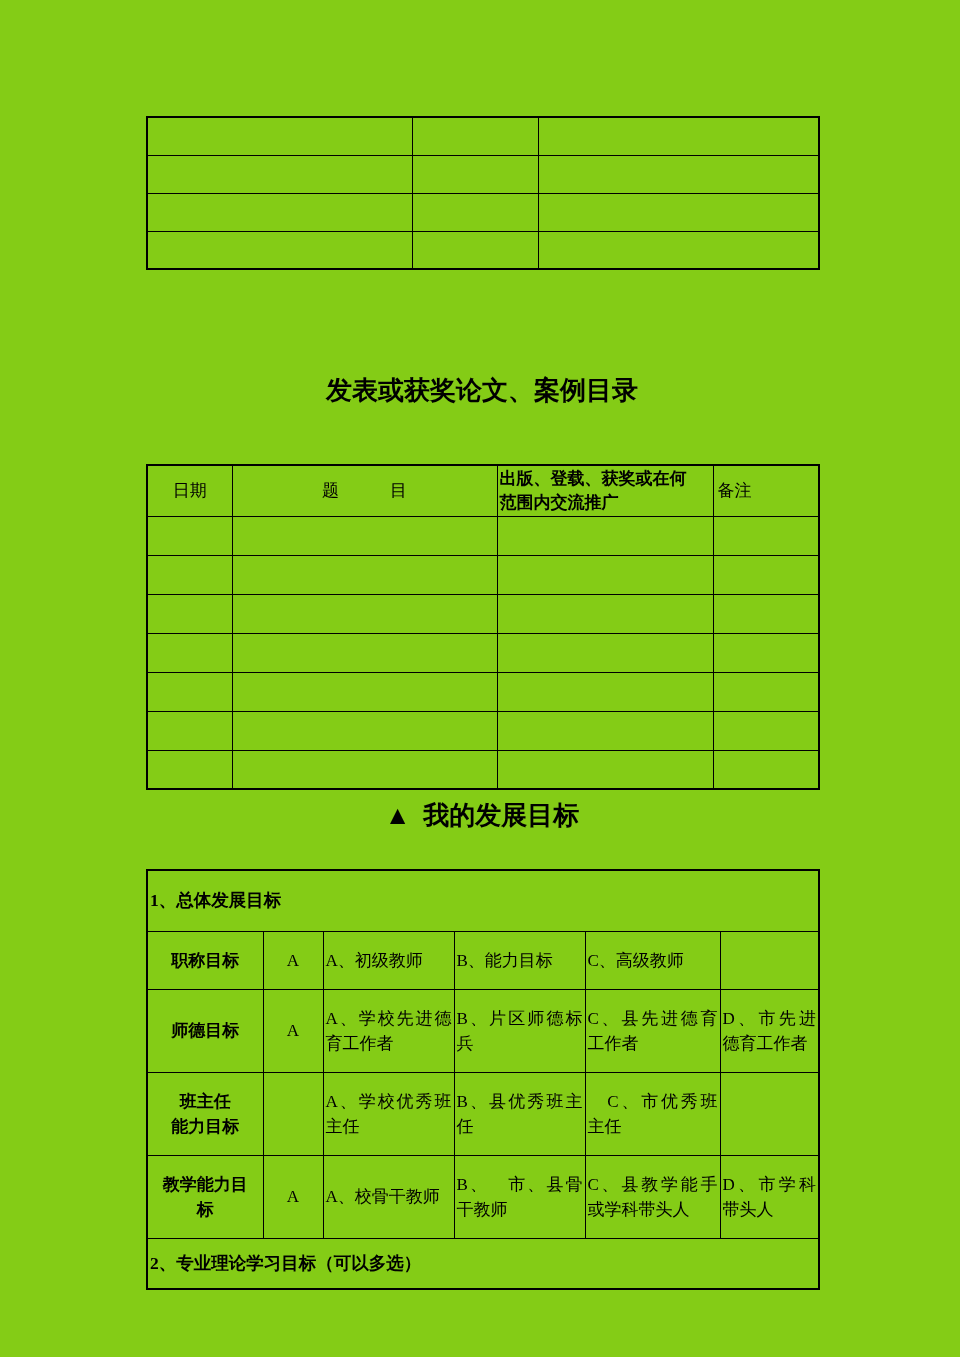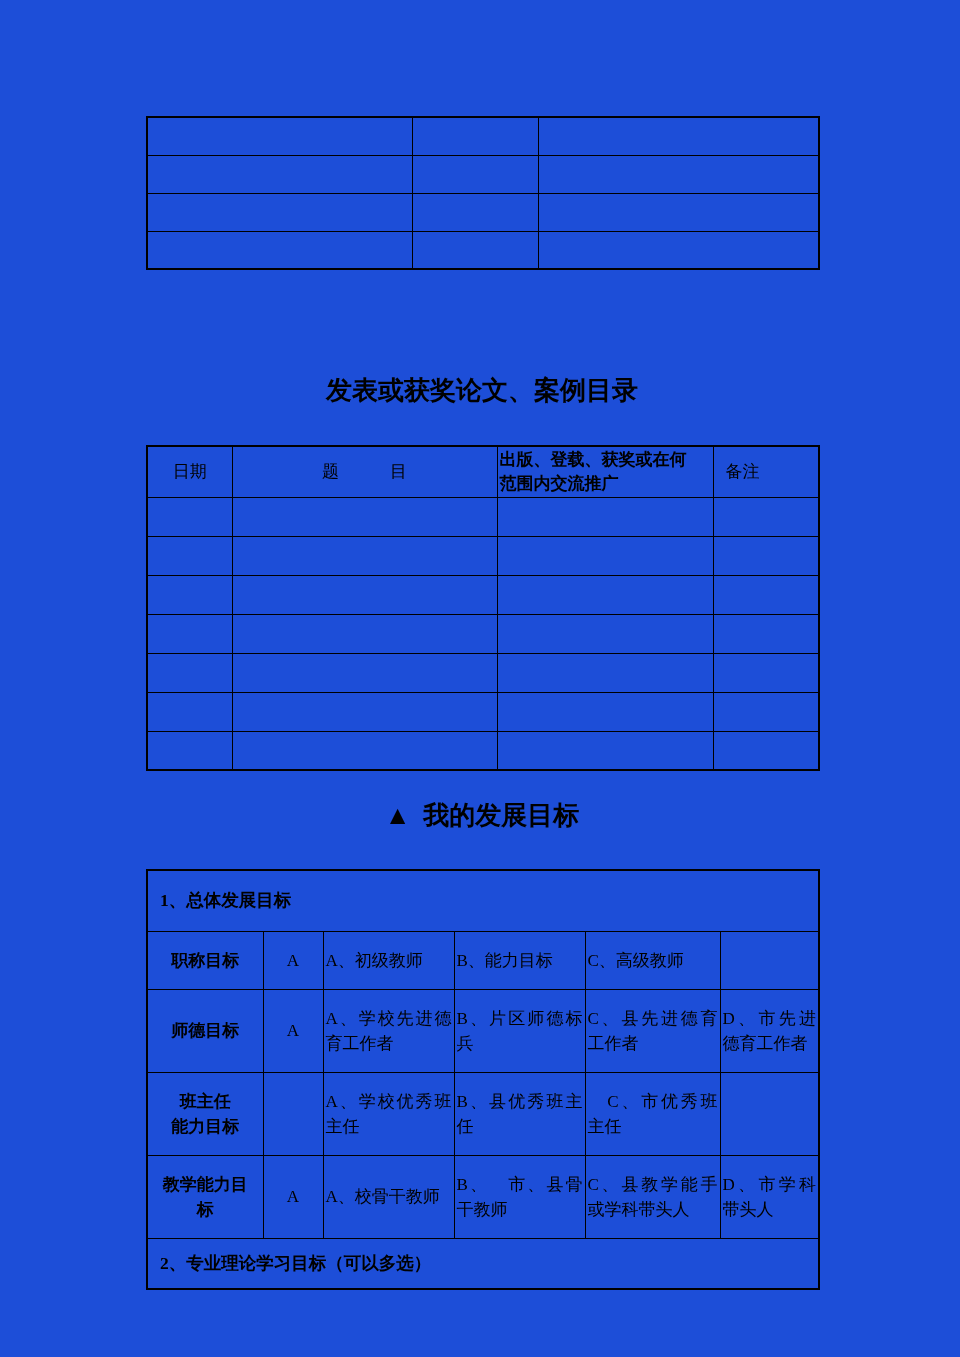--- a/index.html
+++ b/index.html
@@ -7,7 +7,7 @@
     position: relative;
     width: 960px;
     height: 1357px;
-    background: #1d4ed8;
+    background: #84cc16;
     color: #000000;
     font-family: "Liberation Serif", "DejaVu Serif", serif;
     overflow: hidden;

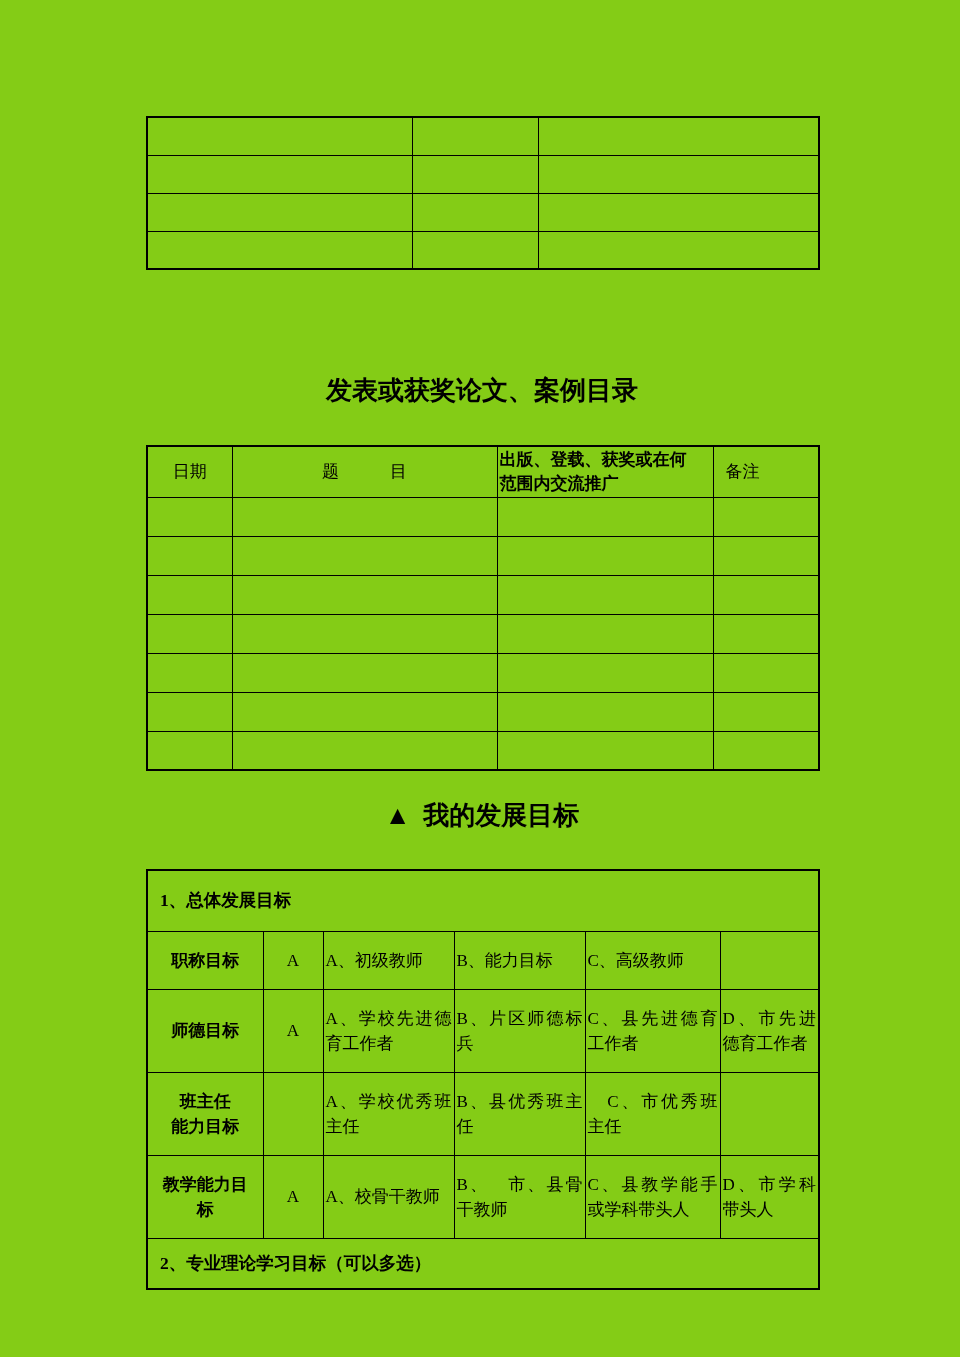--- a/index.html
+++ b/index.html
@@ -48,7 +48,7 @@
   .title-goals .marker { margin-right: 13px; }
 
   
-  .tbl-pub { left: 146px; top: 445px; width: 672px; }
+  .tbl-pub { left: 146px; top: 464px; width: 672px; }
   .tbl-pub tr.hdr { height: 51px; }
   .tbl-pub tr.data { height: 39px; }
   .tbl-pub th { line-height: 24px; }

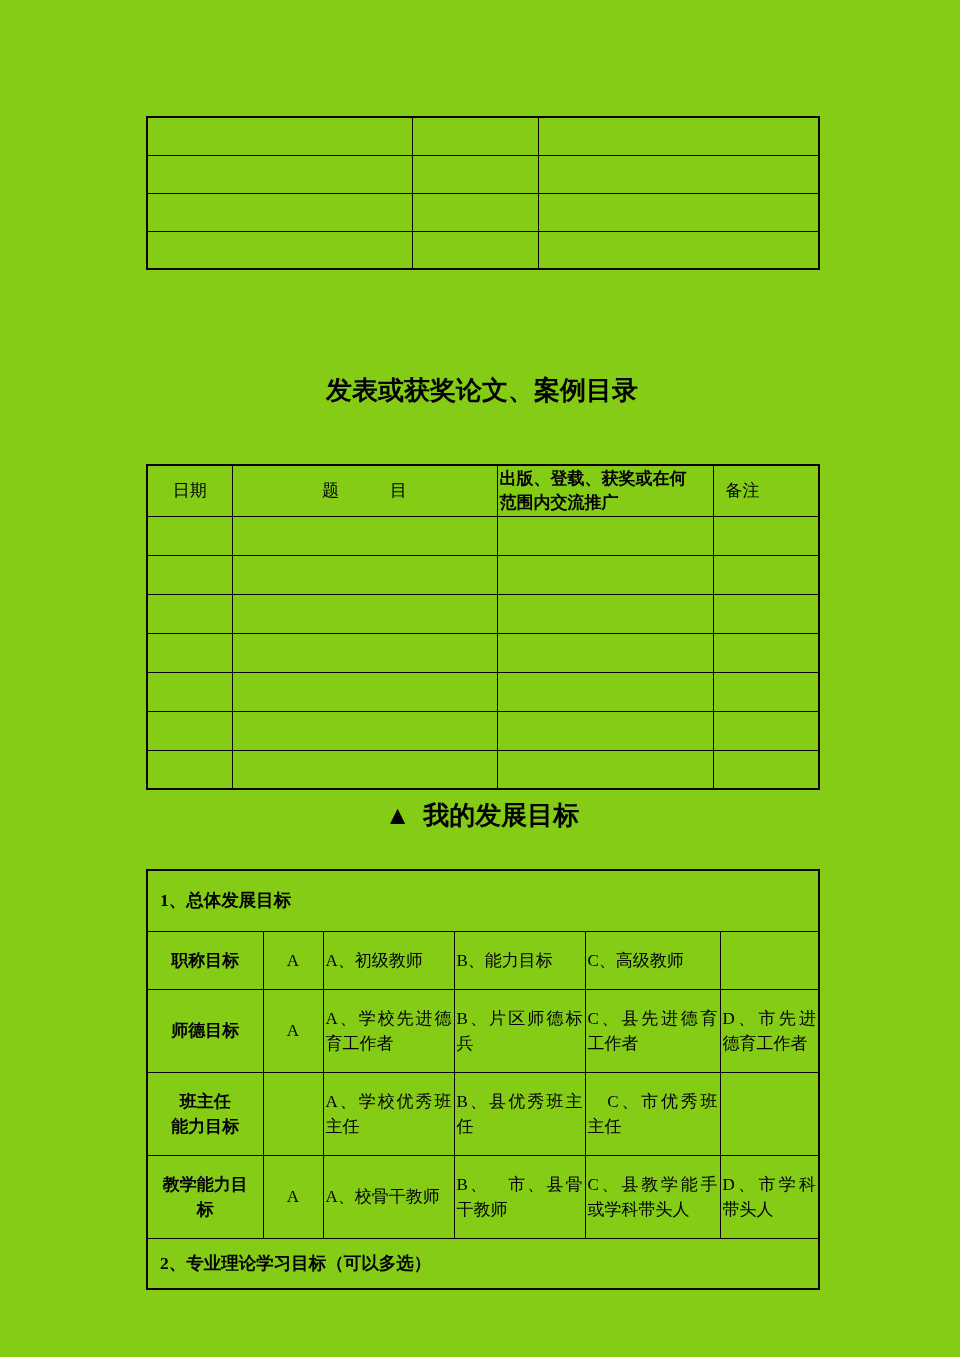--- a/index.html
+++ b/index.html
@@ -57,7 +57,7 @@
   .tbl-goals { left: 146px; top: 869px; width: 672px; }
 
   .c  { text-align: center; }
-  .l  { text-align: left; padding-left: 12px; }
+  .l  { text-align: left; padding-left: 4px; }
   .opt { text-align: justify; padding: 16px 2px; }
   .pre { white-space: pre-line; font-weight: bold; }
   .sec-label {

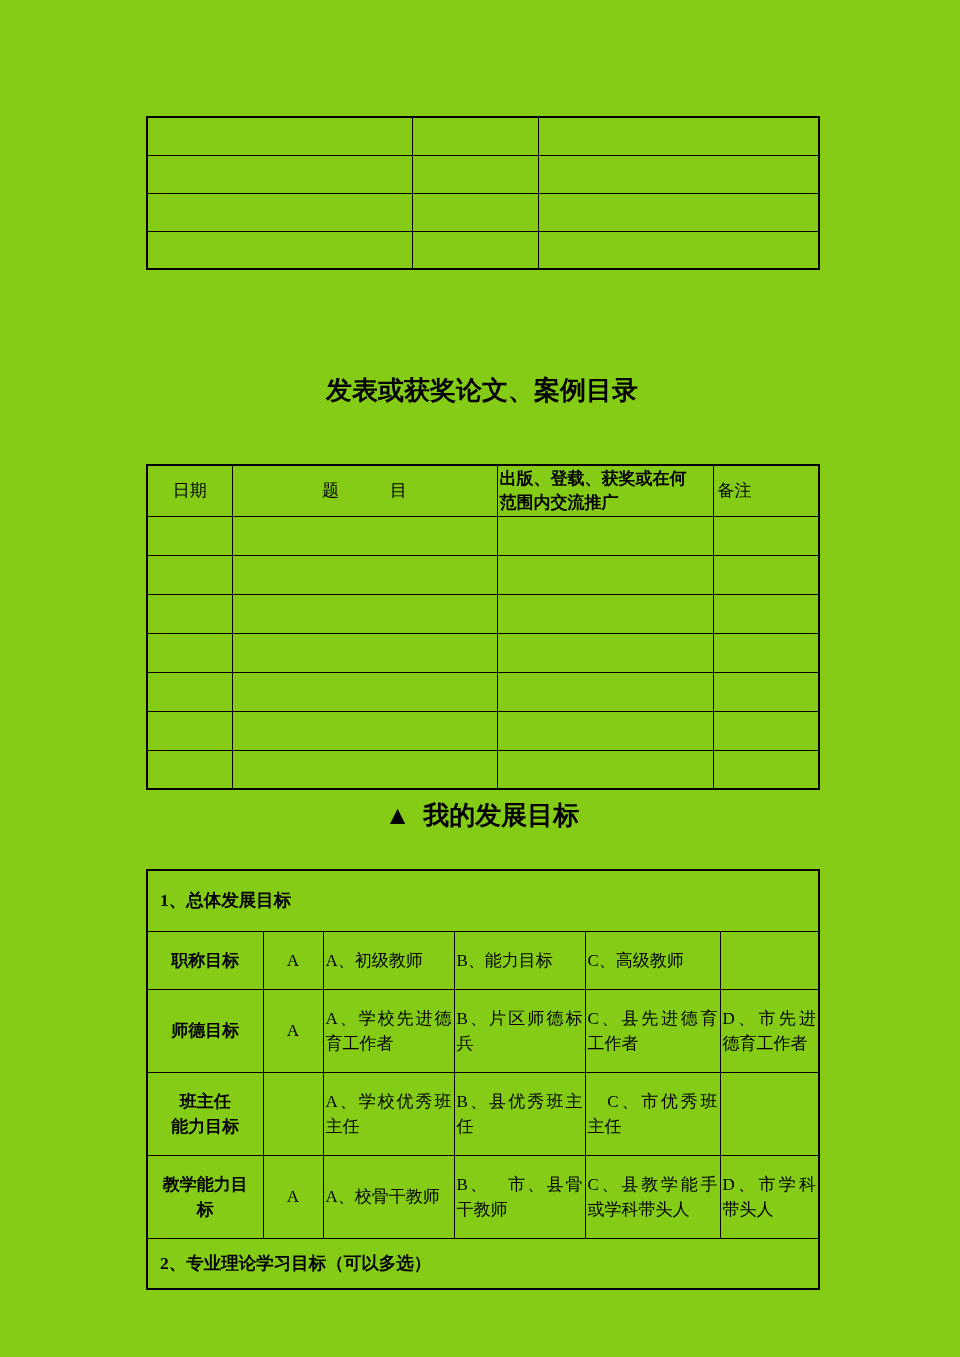--- a/index.html
+++ b/index.html
@@ -63,7 +63,7 @@
   .sec-label {
     font-weight: bold;
     text-align: left;
-    padding-left: 12px;
+    padding-left: 2px;
     font-size: 17.5px;
   }
 </style>

